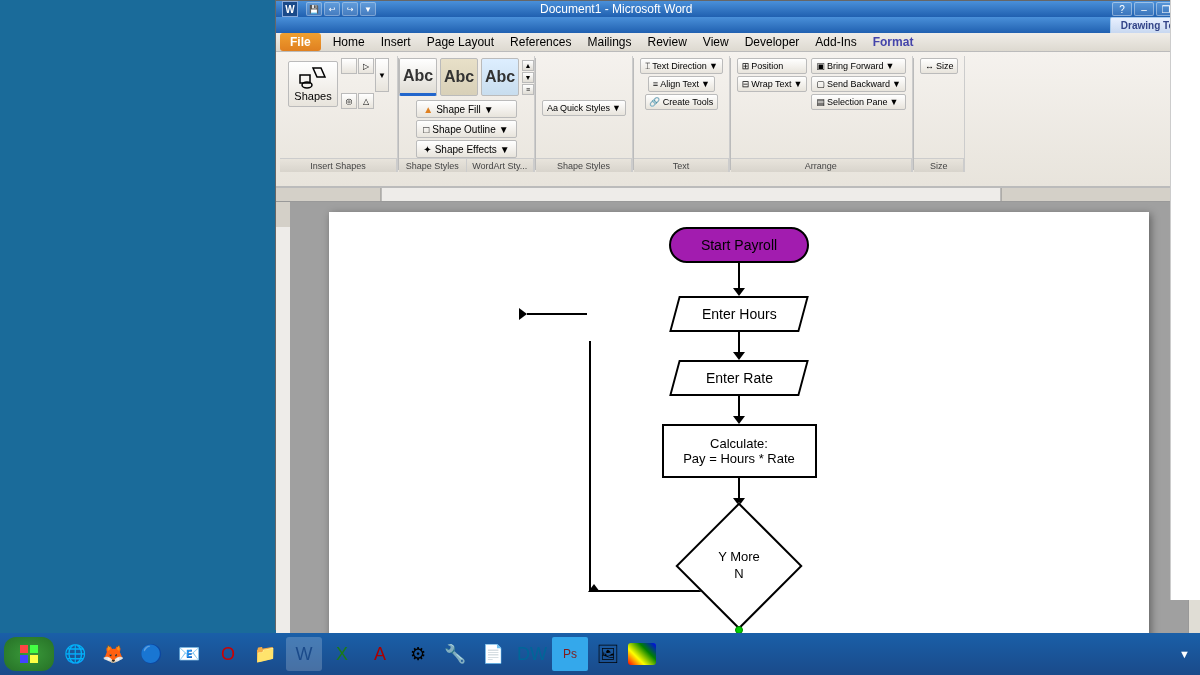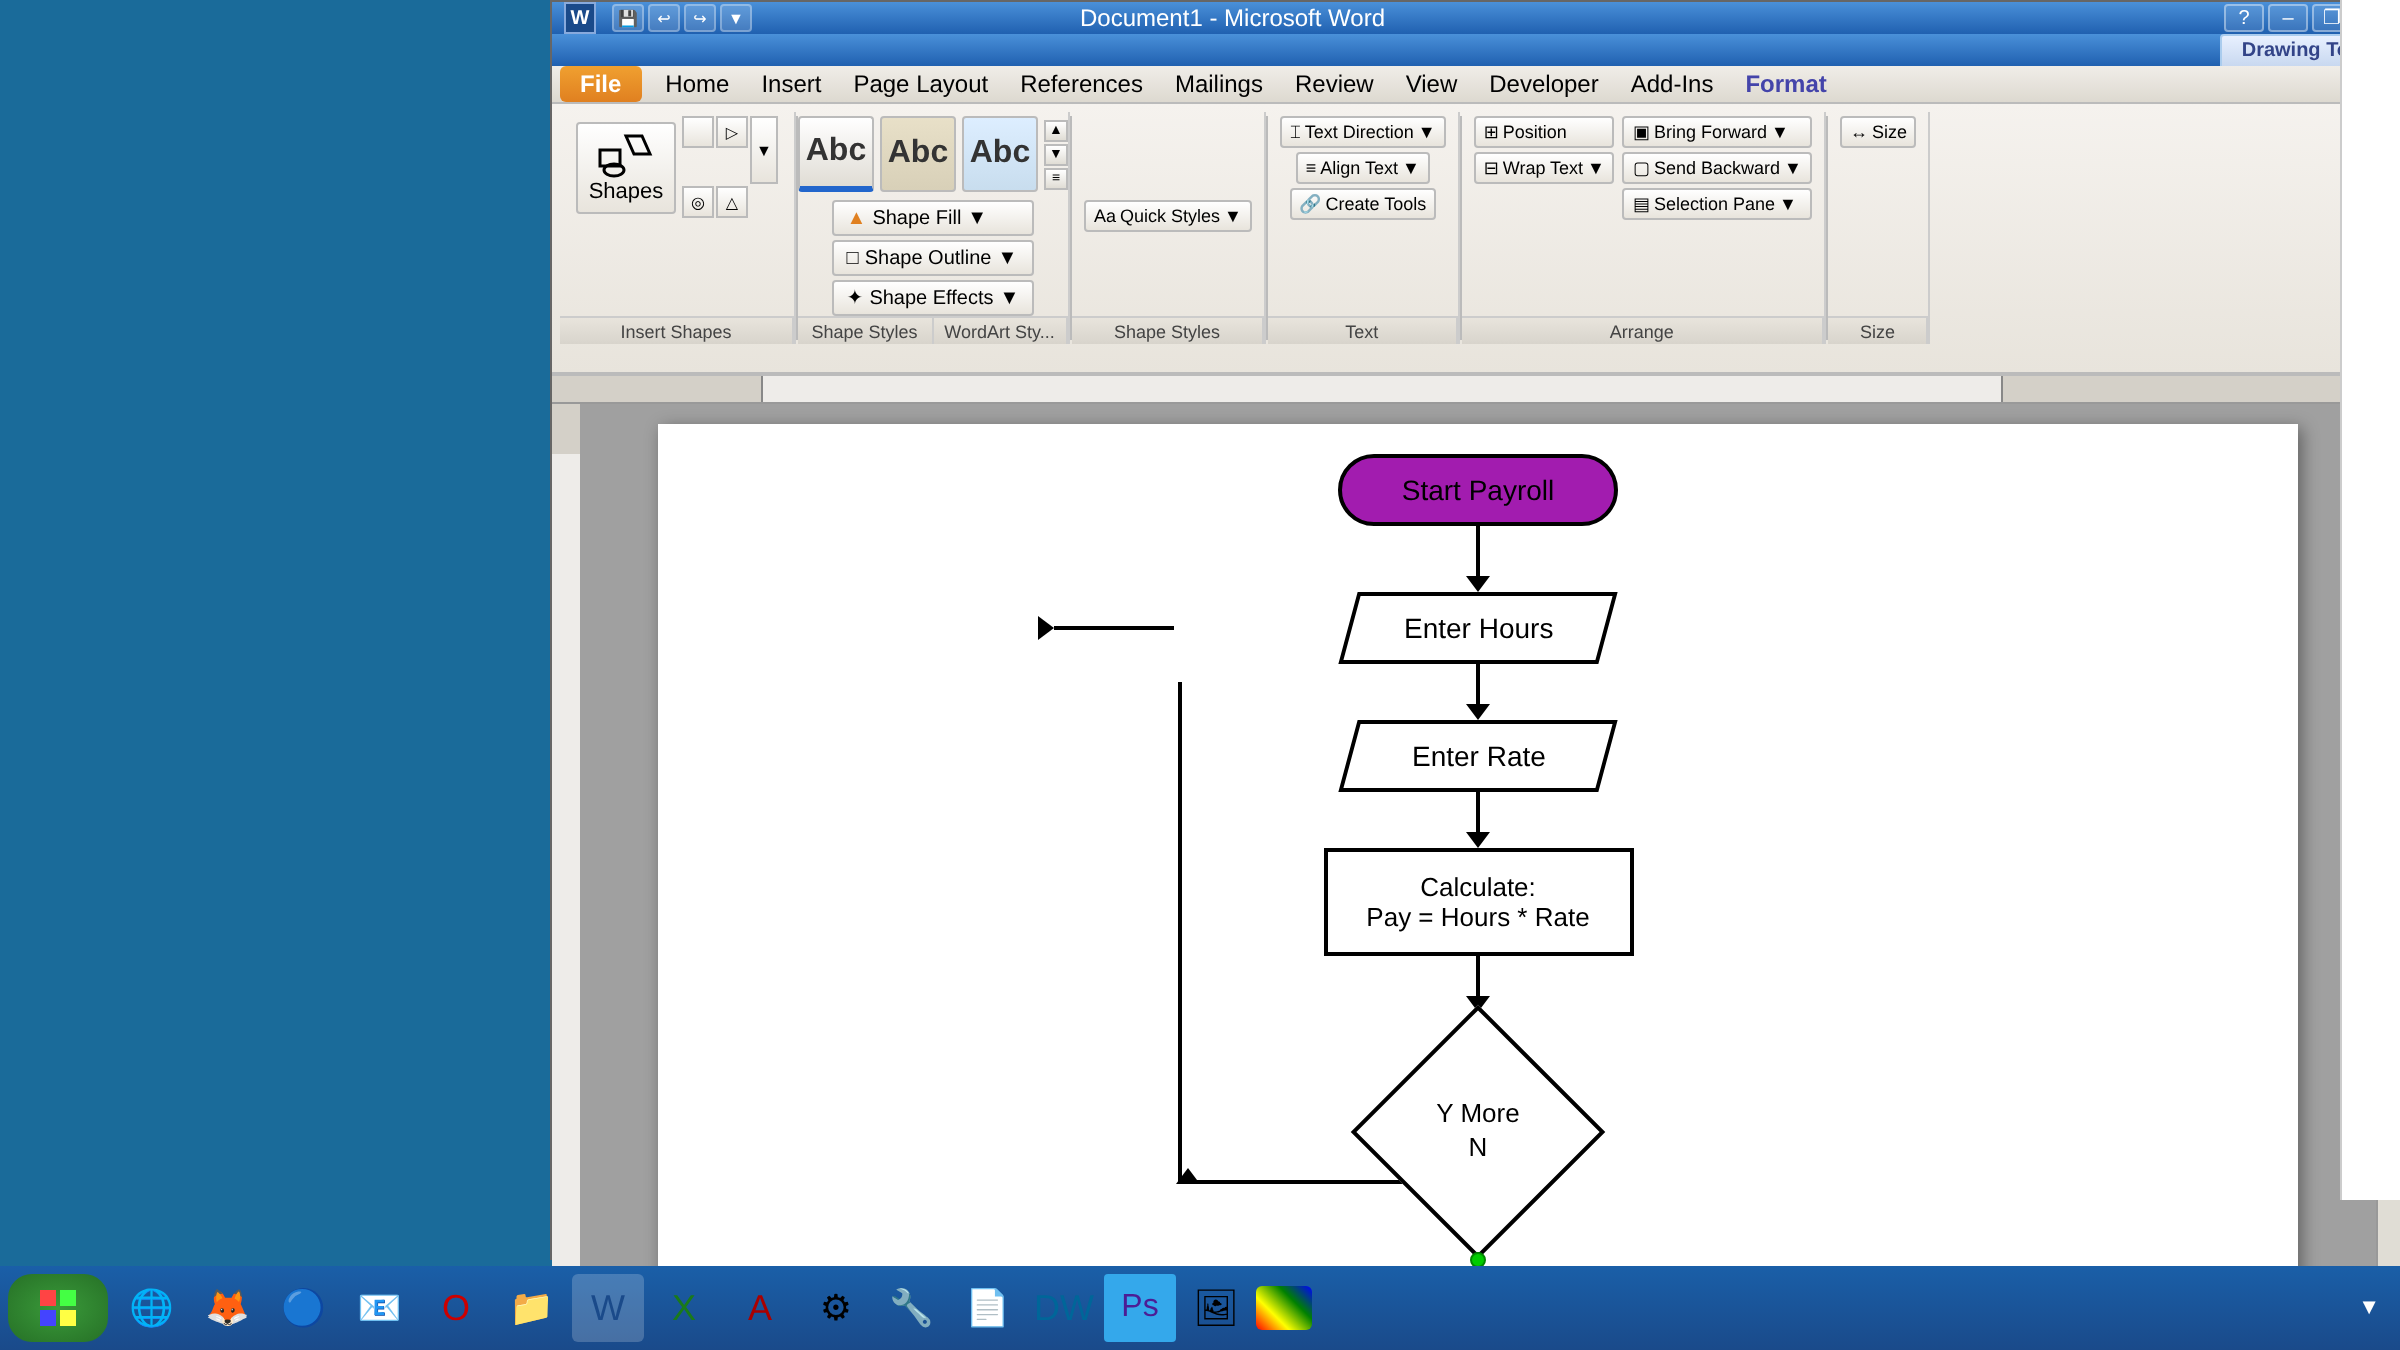--- a/index.html
+++ b/index.html
@@ -778,7 +778,7 @@
     <div class="taskbar-icon" style="font-size:18px;">🔧</div>
     <div class="taskbar-icon" style="color:#cc0000;font-size:18px;">📄</div>
     <div class="taskbar-icon" style="color:#006699;font-size:18px;">DW</div>
-    <div class="taskbar-icon" style="color:#4c1d95;background:#34a8eb;font-size:16px;border-radius:2px;">Ps</div>
+    <div class="taskbar-icon" style="color:#7f1d1d;background:#34a8eb;font-size:12px;border-radius:2px;">Ps</div>
     <div class="taskbar-icon" style="font-size:18px;">🖼</div>
     <div class="taskbar-icon" style="background:linear-gradient(45deg,red,yellow,green,blue);width:28px;height:22px;border-radius:3px;"></div>
   </div>

